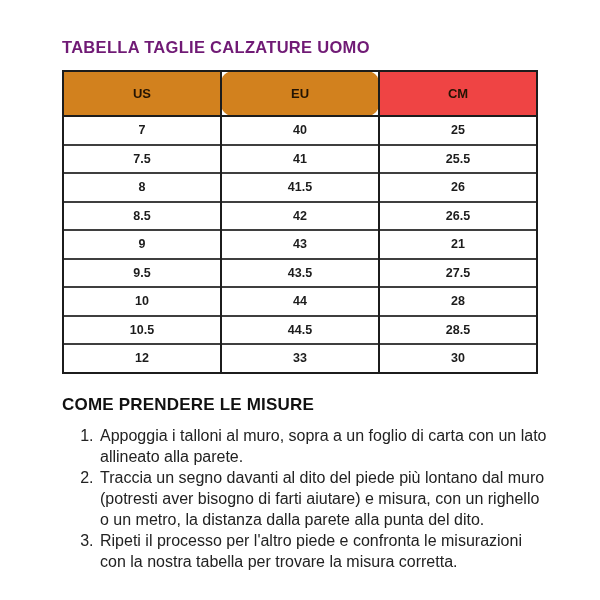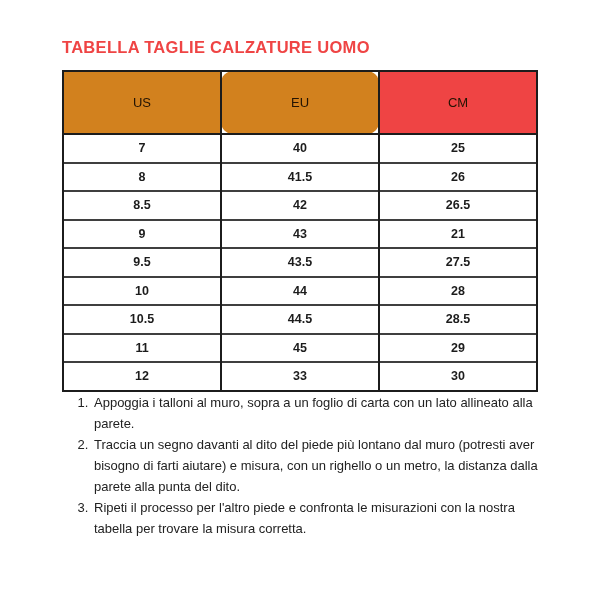--- a/index.html
+++ b/index.html
@@ -23,7 +23,7 @@
     font-size: 16.5px;
     font-weight: bold;
     letter-spacing: 0.3px;
-    color: #ef4444;
+    color: #701a75;
   }
   table.size-table {
     width: 476px;

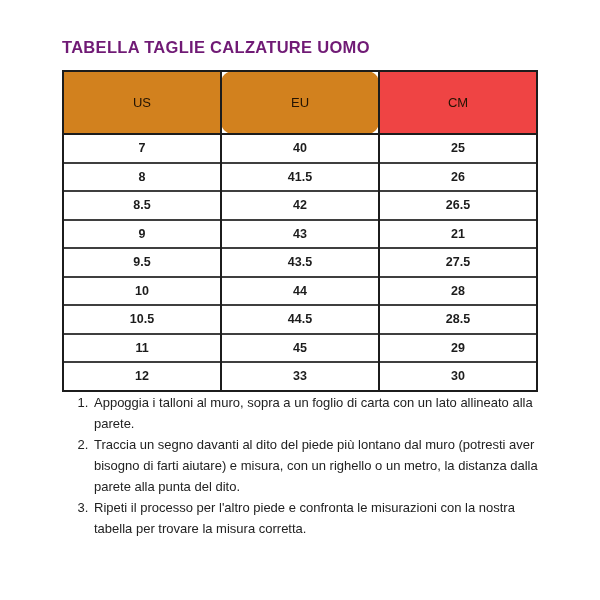--- a/index.html
+++ b/index.html
@@ -35,10 +35,10 @@
     background: #D2811E;
     height: 27px;
     font-size: 13px;
-    font-weight: normal;
+    font-weight: bold;
     color: #241403;
     border: 2px solid #1c1c1c;
-    padding: 17px;
+    padding: 8px;
   }
   table.size-table td {
     height: 26.5px;

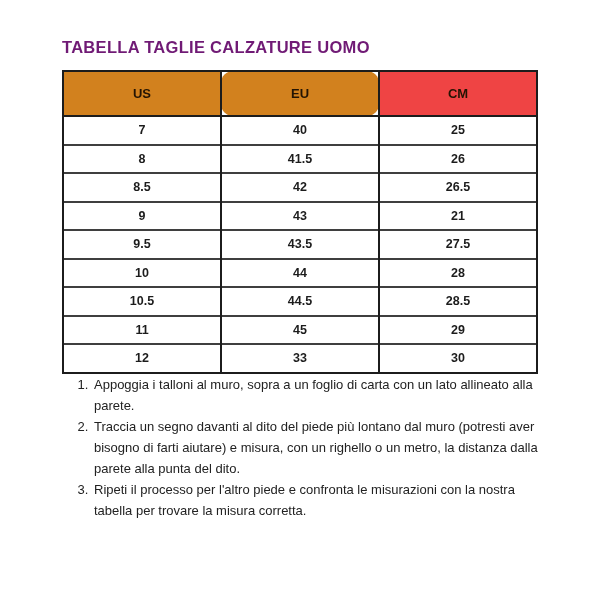--- a/index.html
+++ b/index.html
@@ -94,6 +94,11 @@
           <td>25</td>
         </tr>
         <tr>
+          <td>7.5</td>
+          <td>41</td>
+          <td>25.5</td>
+        </tr>
+        <tr>
           <td>8</td>
           <td>41.5</td>
           <td>26</td>

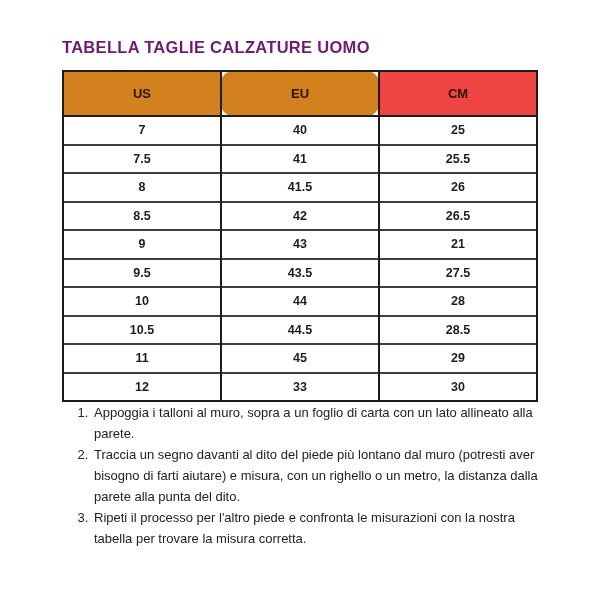--- a/index.html
+++ b/index.html
@@ -129,11 +129,6 @@
           <td>28.5</td>
         </tr>
         <tr>
-          <td>11</td>
-          <td>45</td>
-          <td>29</td>
-        </tr>
-        <tr>
           <td>12</td>
           <td>33</td>
           <td>30</td>

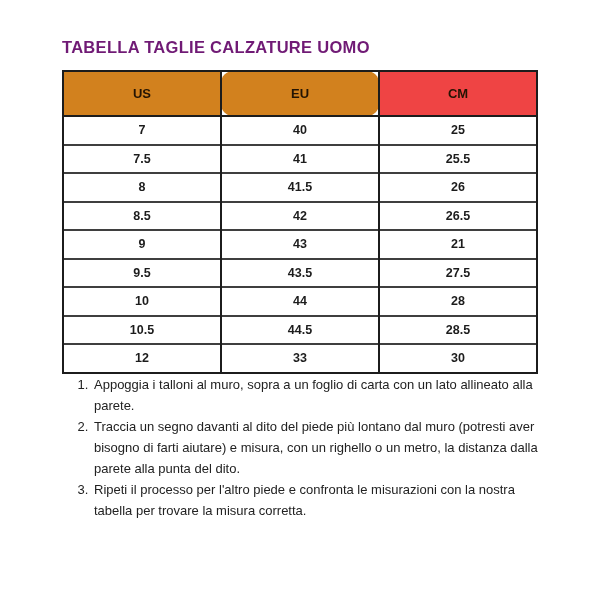--- a/index.html
+++ b/index.html
@@ -136,6 +136,7 @@
       </tbody>
   </table>
 
+  <h2 class="instructions-title">COME PRENDERE LE MISURE</h2>
 
   <ol class="instructions-list" id="instructions-list">
       <li>Appoggia i talloni al muro, sopra a un foglio di carta con un lato allineato alla parete.</li>

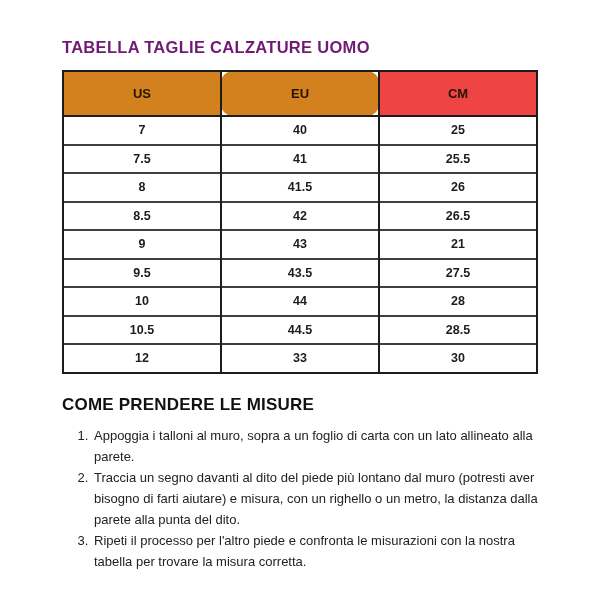--- a/index.html
+++ b/index.html
@@ -60,10 +60,10 @@
     color: #111111;
   }
   ol.instructions-list {
-    margin: 0;
+    margin: 6px;
     padding: 0 0 0 30px;
     width: 452px;
-    font-size: 13px;
+    font-size: 16px;
     line-height: 21px;
     color: #222222;
   }

